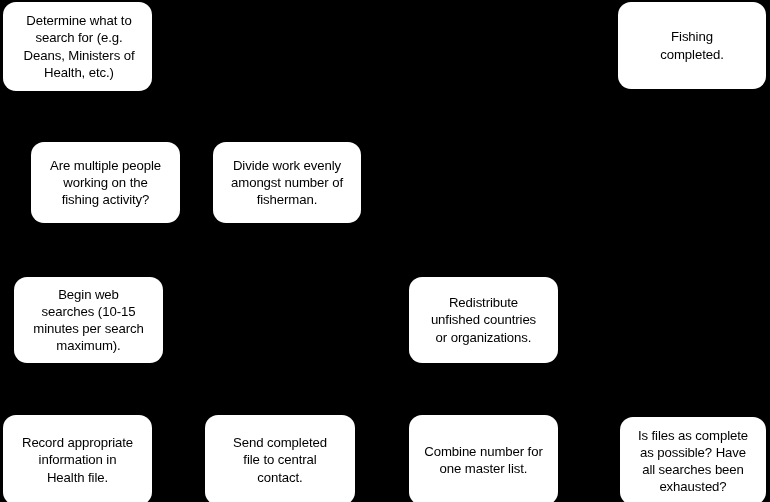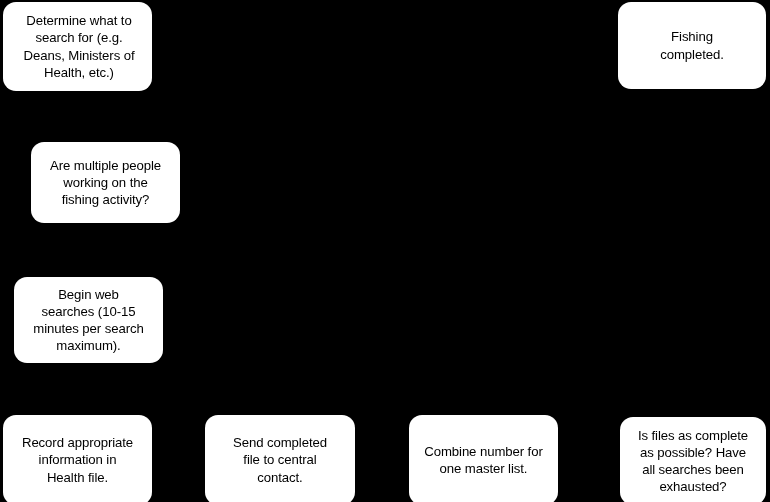--- a/index.html
+++ b/index.html
@@ -74,6 +74,11 @@
 fishing activity?</span>
   </div>
 
+  <div class="node" id="node-divide-work">
+    <span class="label">Divide work evenly
+amongst number of
+fisherman.</span>
+  </div>
 
   <div class="node" id="node-begin-web-searches">
     <span class="label">Begin web

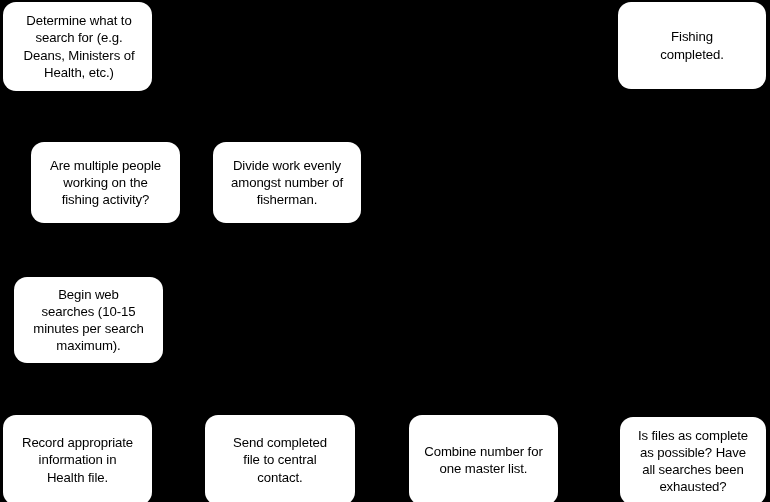--- a/index.html
+++ b/index.html
@@ -87,6 +87,11 @@
 maximum).</span>
   </div>
 
+  <div class="node" id="node-redistribute">
+    <span class="label">Redistribute
+unfished countries
+or organizations.</span>
+  </div>
 
   <div class="node" id="node-record-info">
     <span class="label">Record appropriate

